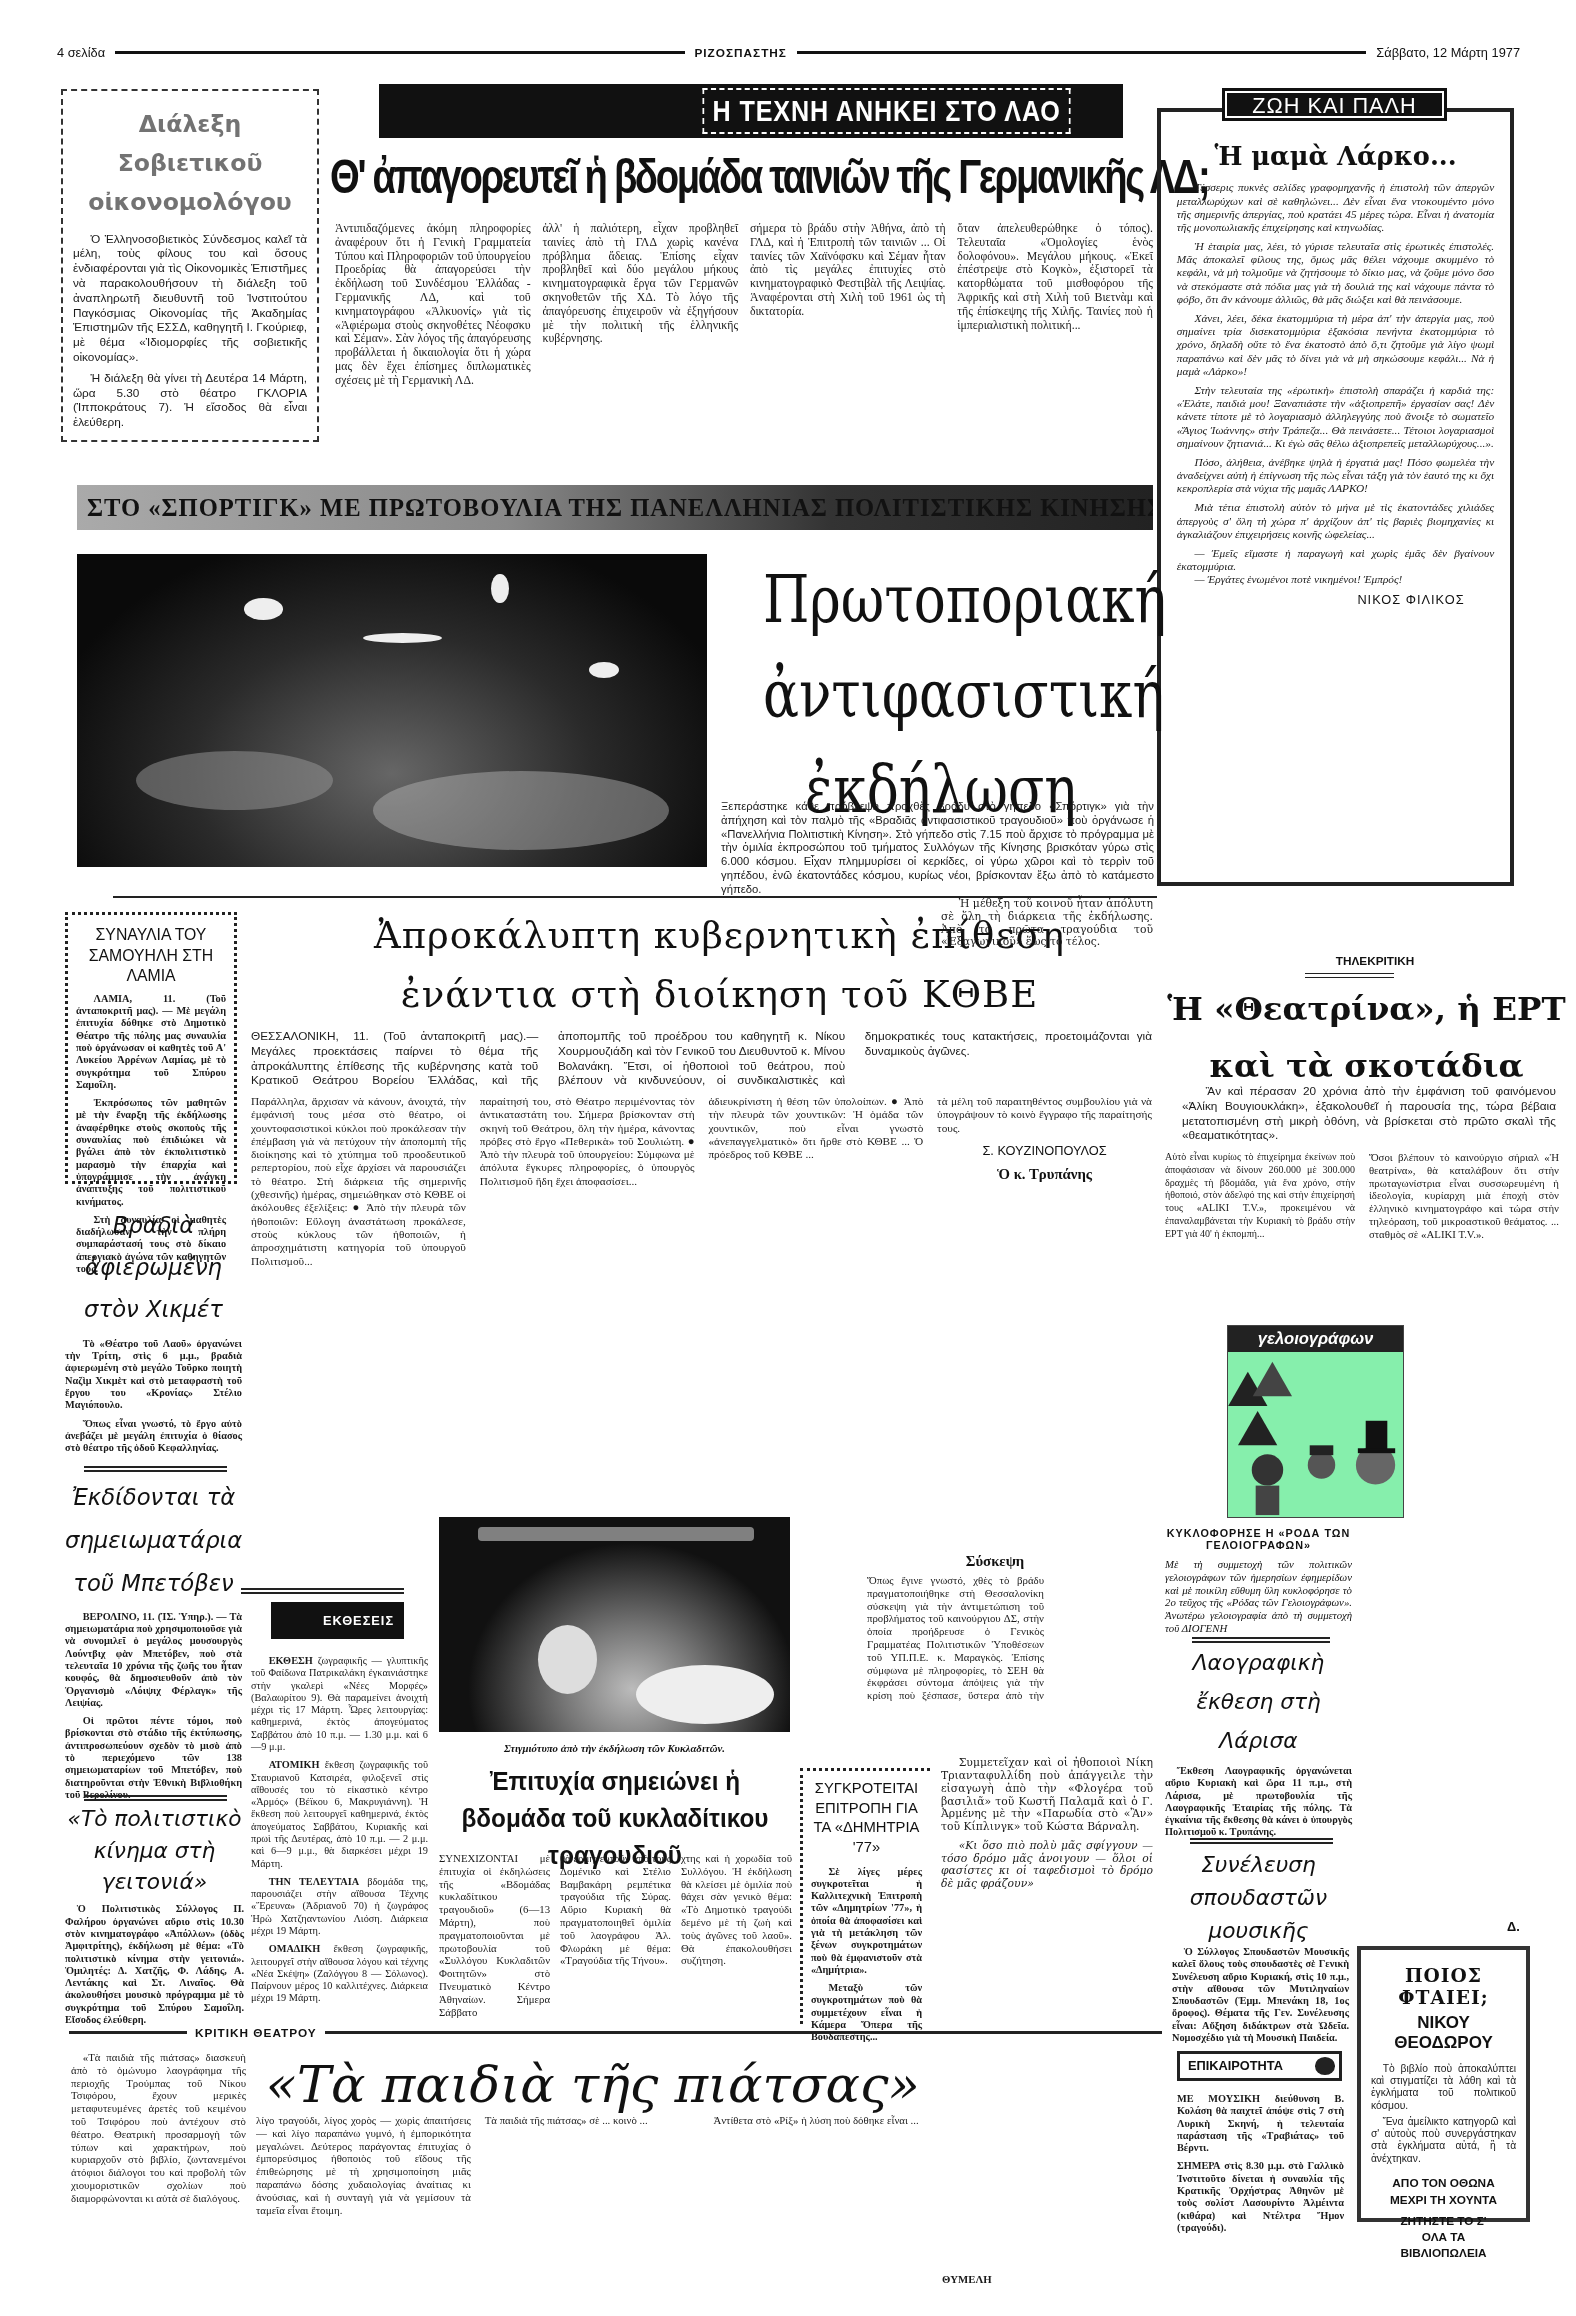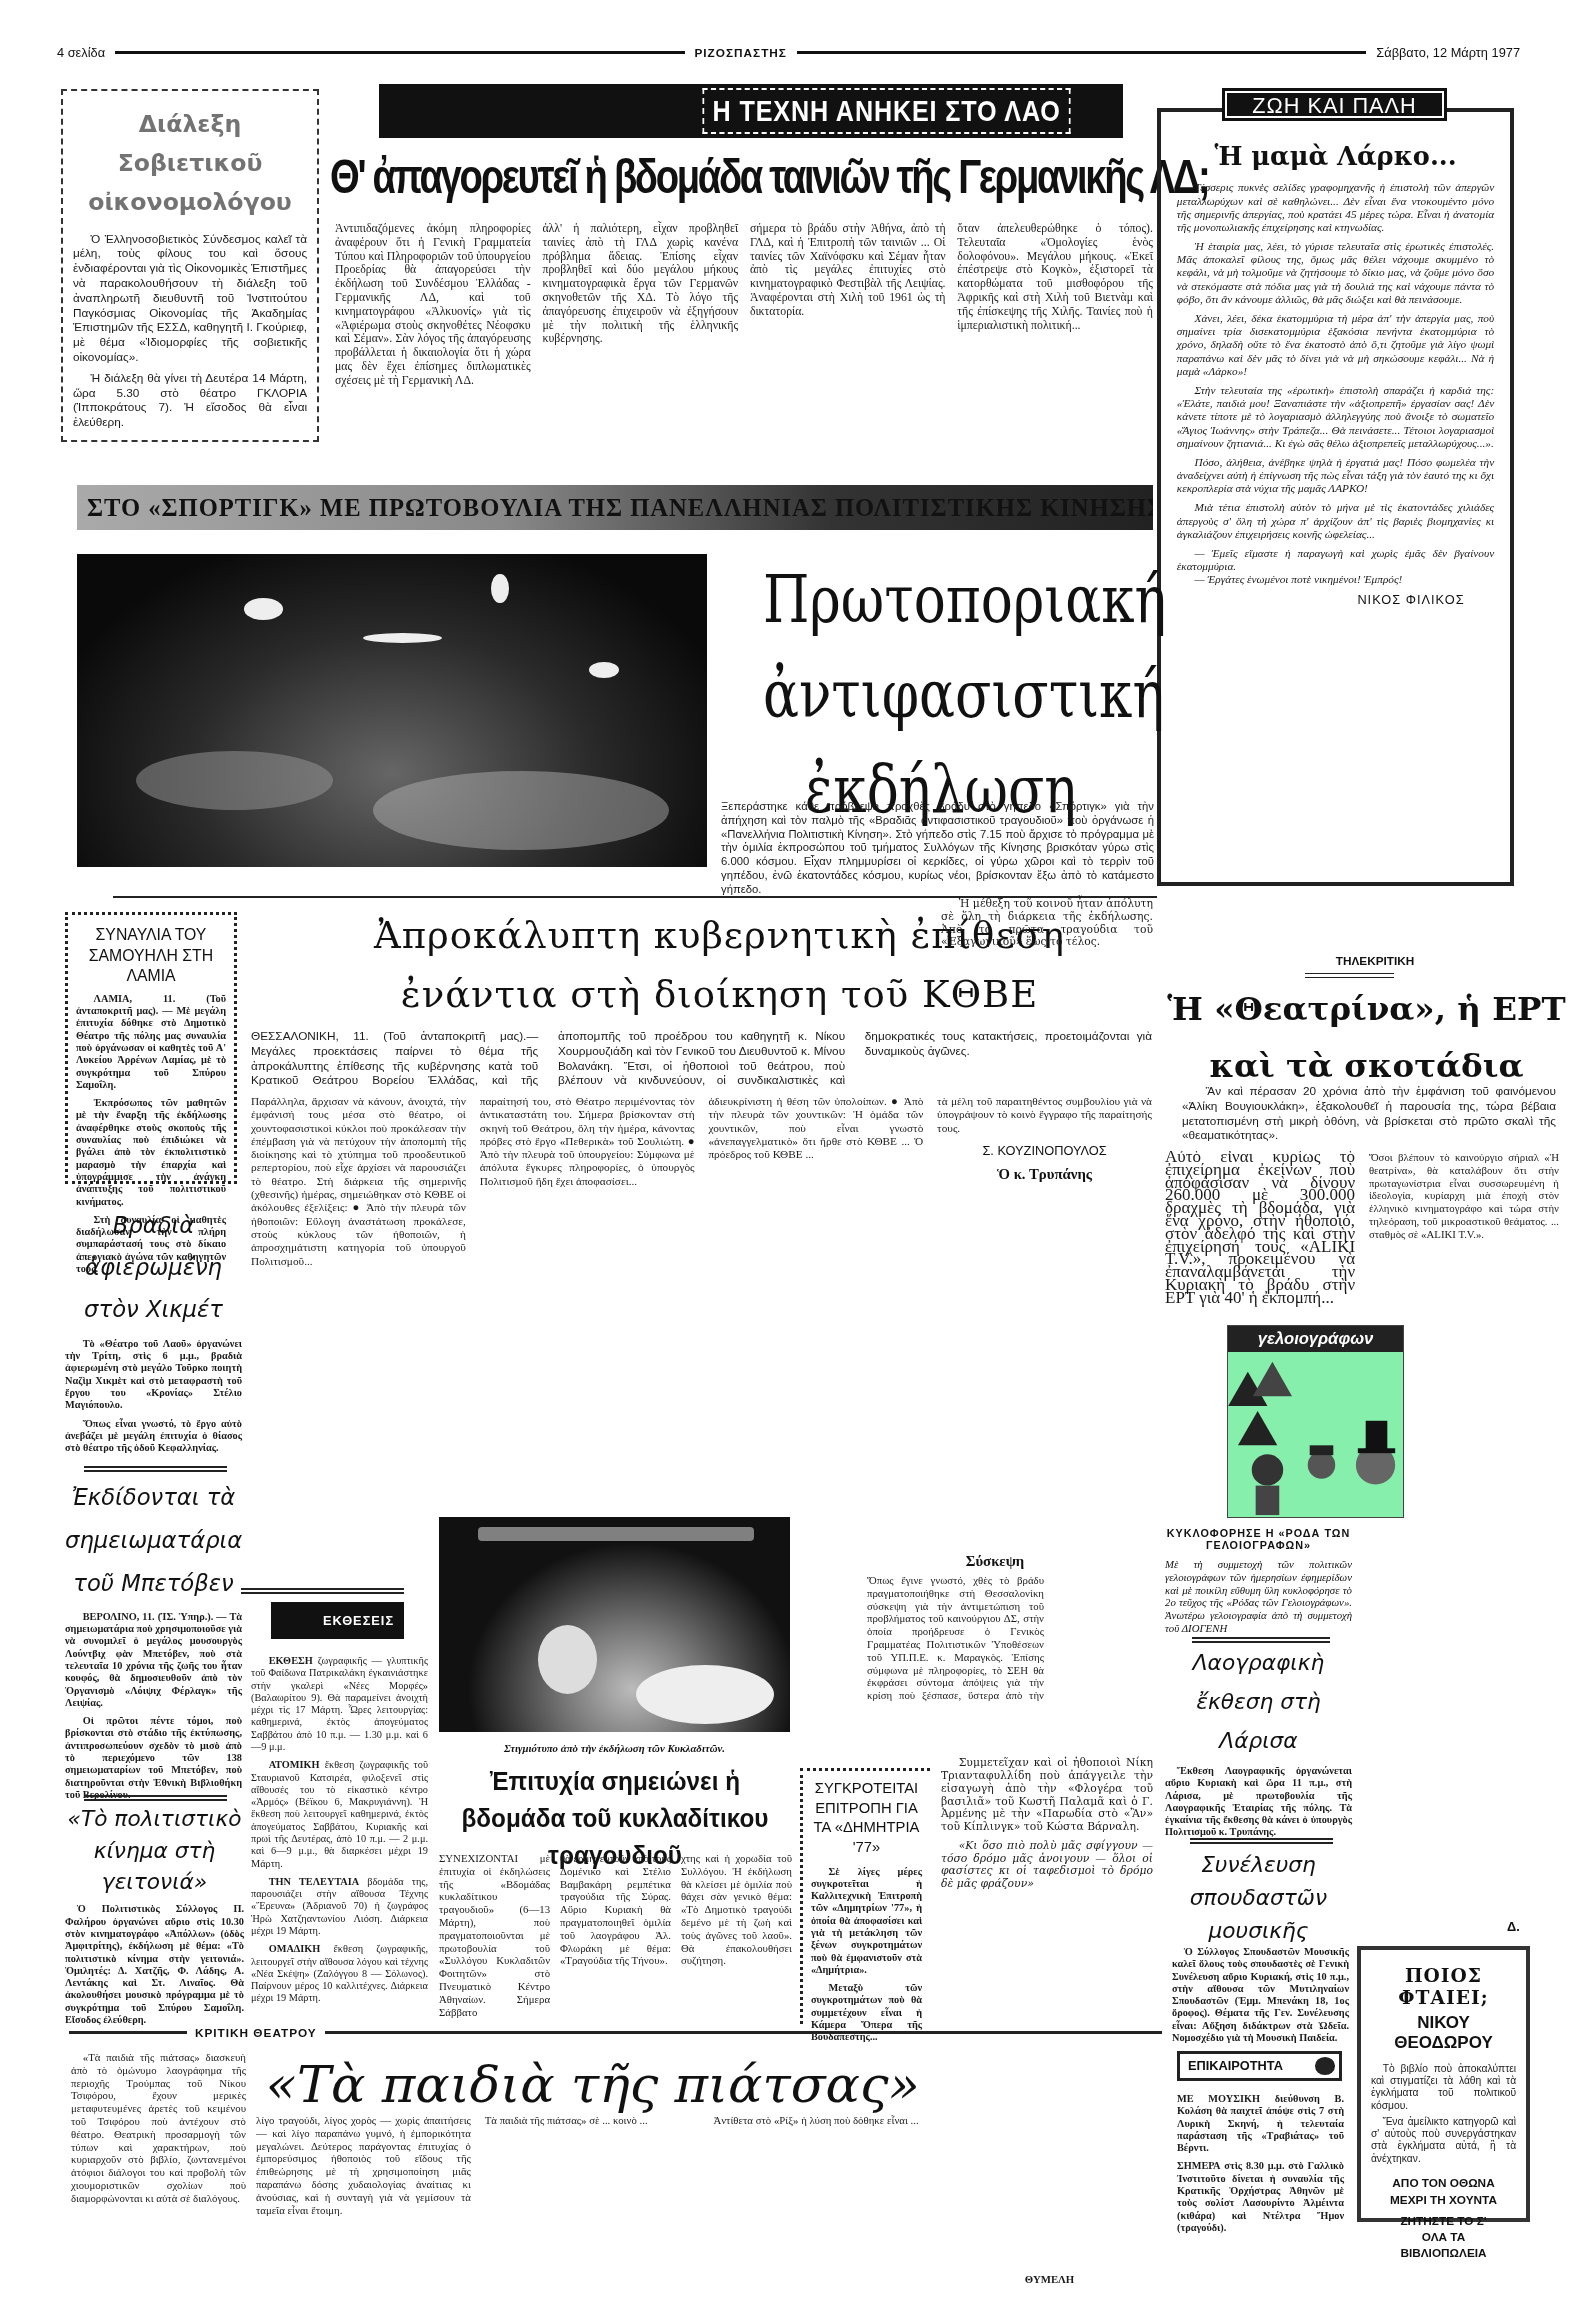--- a/index.html
+++ b/index.html
@@ -176,7 +176,7 @@
 <div class="abs" style="left:1162px;top:980px;width:409px;text-align:center;font-family:'DejaVu Serif',serif;font-weight:bold;font-size:32.5px;line-height:57px">Ἡ «Θεατρίνα», ἡ ΕΡΤ καὶ τὰ σκοτάδια</div>
 <div class="abs txt" style="left:1182px;top:1084px;width:374px;font-size:11.8px;line-height:14.8px;text-indent:23.6px">Ἂν καὶ πέρασαν 20 χρόνια ἀπὸ τὴν ἐμφάνιση τοῦ φαινόμενου «Ἀλίκη Βουγιουκλάκη», ἐξακολουθεῖ ἡ παρουσία της, τώρα βέβαια μετατοπισμένη στὴ μικρὴ ὀθόνη, νὰ βρίσκεται στὸ πρῶτο σκαλὶ τῆς «θεαματικότητας».</div>
 <div class="abs" style="left:1165px;top:1151px;width:394px;display:grid;grid-template-columns:1fr 1fr;gap:13.8px">
-  <div class="serif-txt" style="font-size:17px;line-height:12.8px;height:172px;overflow:hidden">Αὐτὸ εἶναι κυρίως τὸ ἐπιχείρημα ἐκείνων ποὺ ἀποφάσισαν νὰ δίνουν 260.000 μὲ 300.000 δραχμὲς τὴ βδομάδα, γιὰ ἕνα χρόνο, στὴν ἠθοποιό, στὸν ἀδελφό της καὶ στὴν ἐπιχείρησή τους «ALIKI T.V.», προκειμένου νὰ ἐπαναλαμβάνεται τὴν Κυριακὴ τὸ βράδυ στὴν ΕΡΤ γιὰ 40' ἡ ἐκπομπή...</div>
+  <div class="serif-txt" style="font-size:10px;line-height:12.8px;height:172px;overflow:hidden">Αὐτὸ εἶναι κυρίως τὸ ἐπιχείρημα ἐκείνων ποὺ ἀποφάσισαν νὰ δίνουν 260.000 μὲ 300.000 δραχμὲς τὴ βδομάδα, γιὰ ἕνα χρόνο, στὴν ἠθοποιό, στὸν ἀδελφό της καὶ στὴν ἐπιχείρησή τους «ALIKI T.V.», προκειμένου νὰ ἐπαναλαμβάνεται τὴν Κυριακὴ τὸ βράδυ στὴν ΕΡΤ γιὰ 40' ἡ ἐκπομπή...</div>
   <div class="serif-txt" style="font-size:10.8px;line-height:12.8px">Ὅσοι βλέπουν τὸ καινούργιο σήριαλ «Ἡ θεατρίνα», θὰ καταλάβουν ὅτι στὴν πρωταγωνίστρια εἶναι συσσωρευμένη ἡ ἰδεολογία, κυρίαρχη μιὰ ἐποχὴ στὸν ἑλληνικὸ κινηματογράφο καὶ τώρα στὴν τηλεόραση, τοῦ μικροαστικοῦ θεάματος. ... σταθμὸς σὲ «ALIKI T.V.».</div>
 </div>
 <div class="abs" style="left:1507px;top:1919px;font-family:'Liberation Sans',sans-serif;font-weight:bold;font-size:12.8px">Δ.</div>

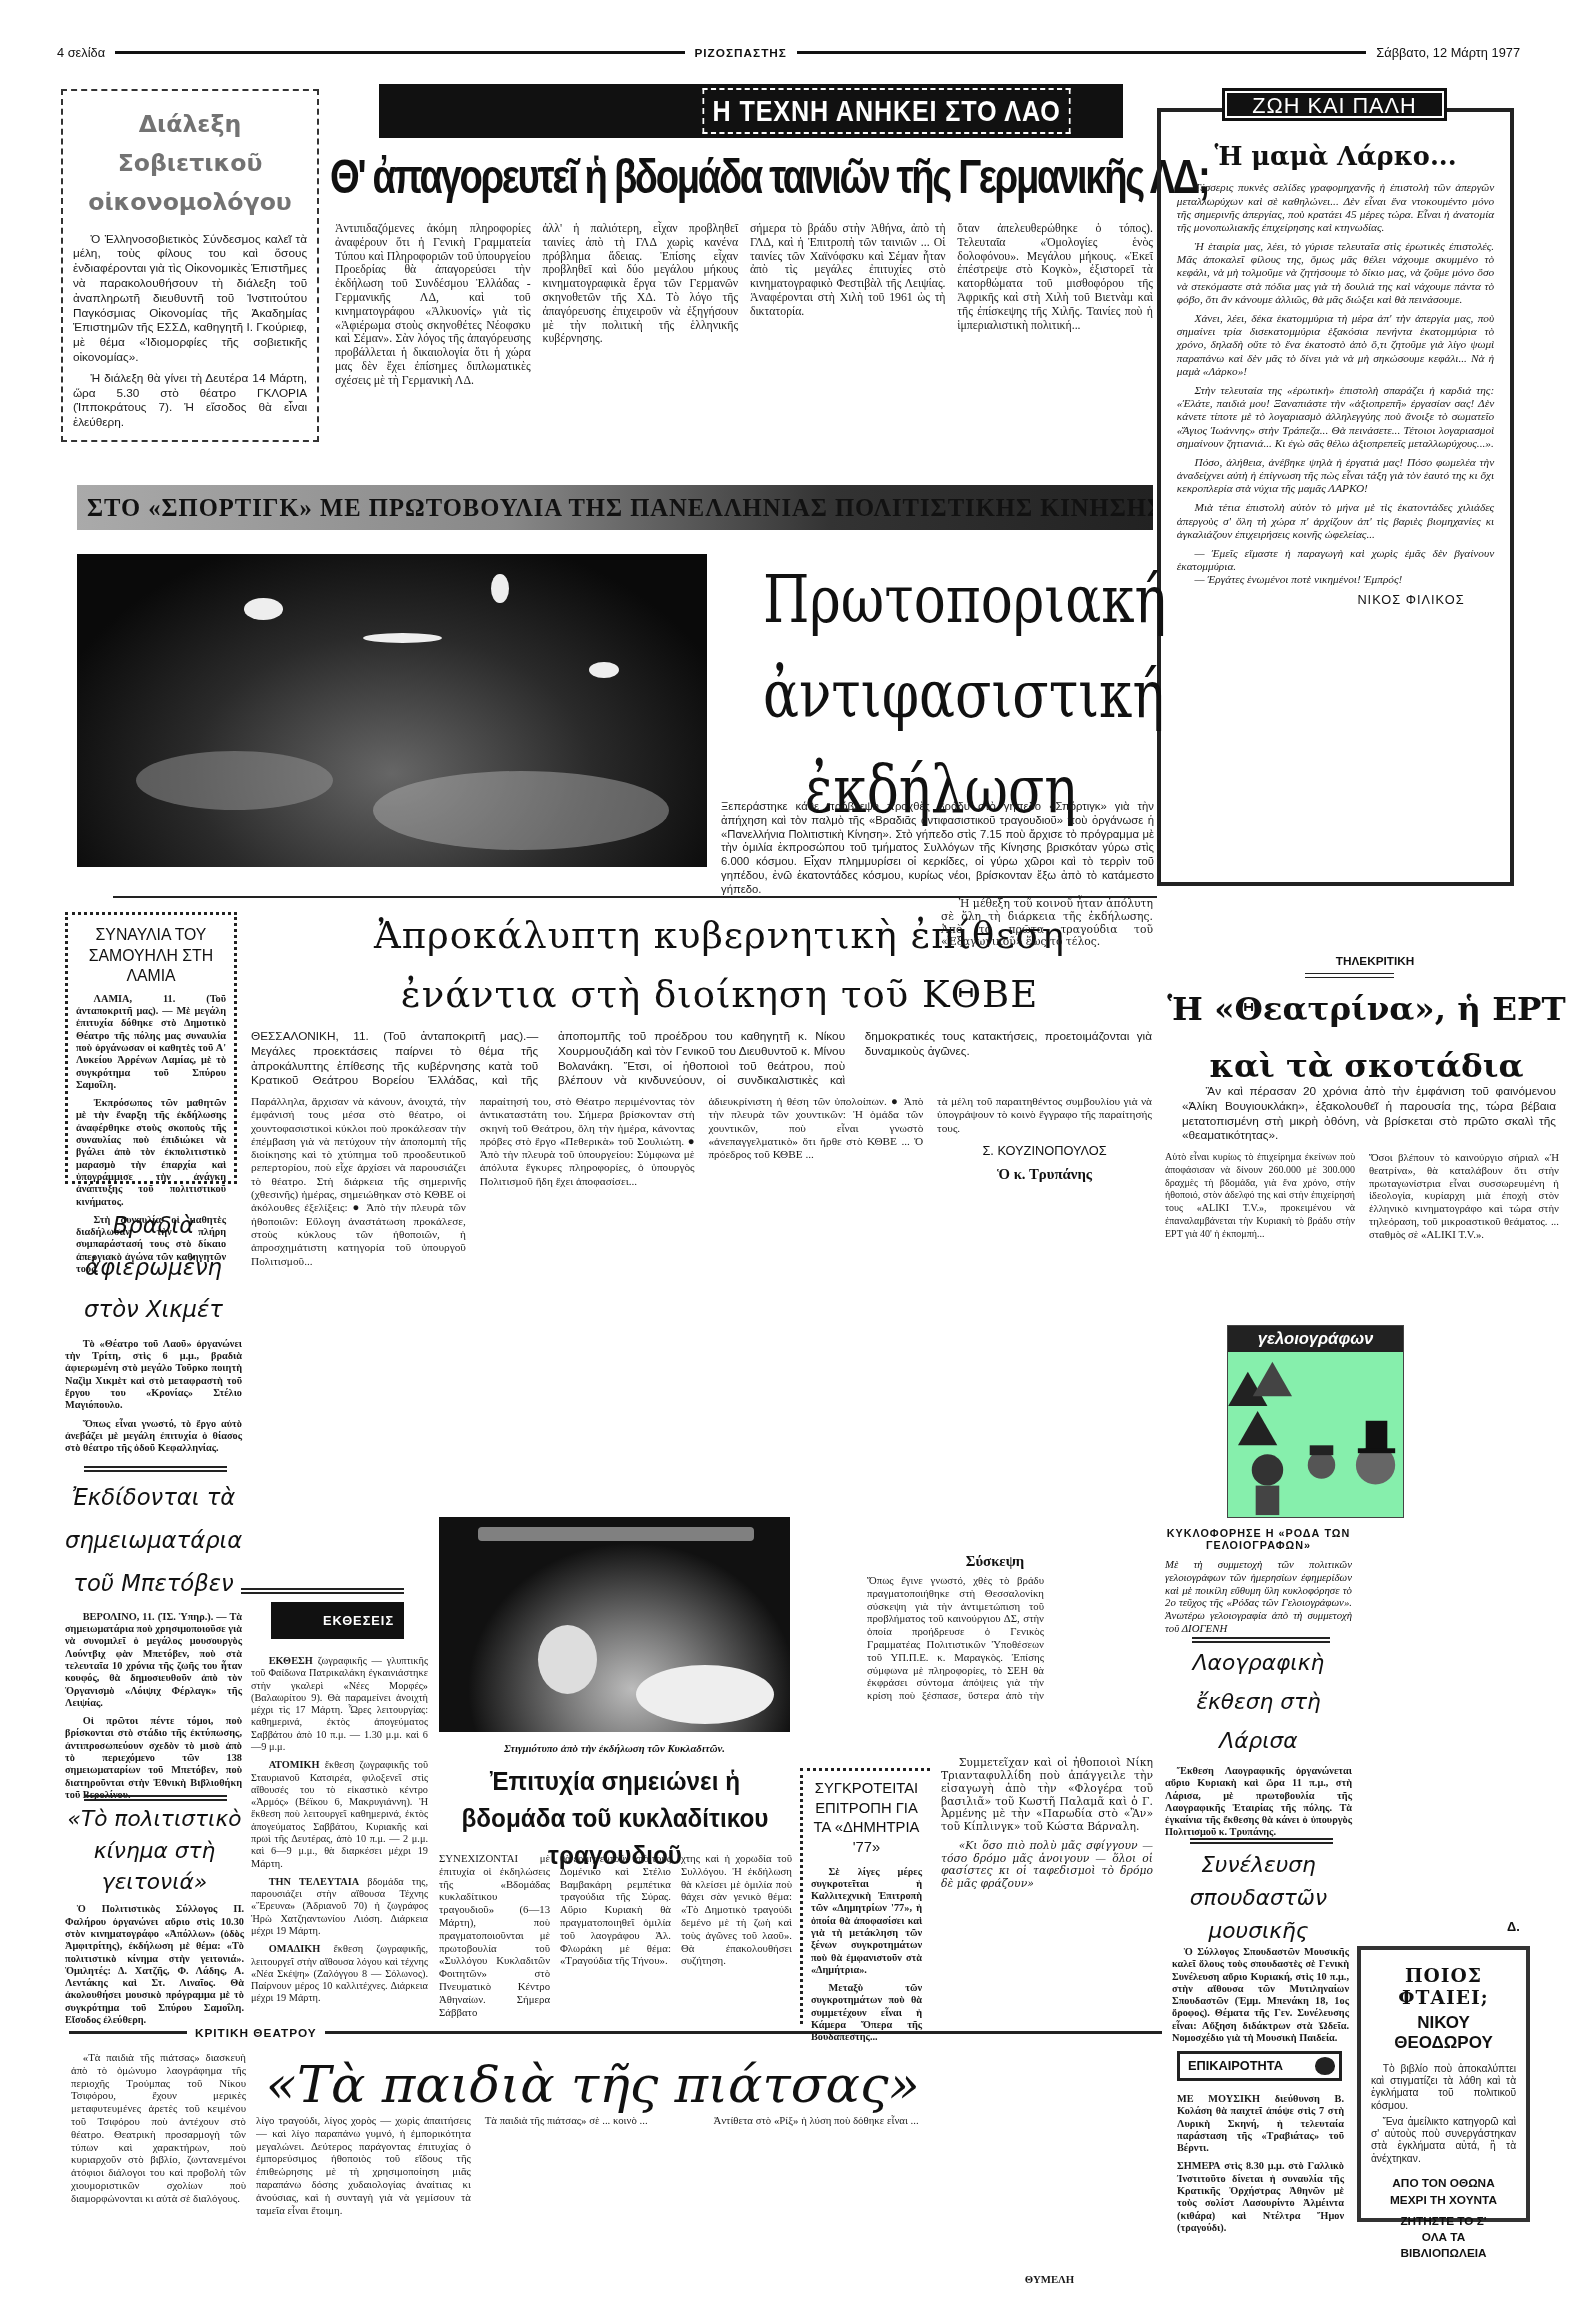--- a/index.html
+++ b/index.html
@@ -236,7 +236,7 @@
   <div class="serif-txt" style="font-size:10.8px;line-height:12.8px;height:197px;overflow:hidden">λίγο τραγούδι, λίγος χορὸς — χωρὶς ἀπαιτήσεις — καὶ λίγο παραπάνω γυμνό, ἡ ἐμπορικότητα μεγαλώνει. Δεύτερος παράγοντας ἐπιτυχίας ὁ ἐμπορεύσιμος ἠθοποιὸς τοῦ εἴδους τῆς ἐπιθεώρησης μὲ τὴ χρησιμοποίηση μιᾶς παραπάνω δόσης χυδαιολογίας ἀναίτιας κι ἀνούσιας, καὶ ἡ συνταγὴ γιὰ νὰ γεμίσουν τὰ ταμεῖα εἶναι ἕτοιμη.</div>
   <div class="serif-txt" style="font-size:10.8px;line-height:12.8px">Τὰ παιδιὰ τῆς πιάτσας» σὲ ... κοινὸ ... </div>
   <div class="serif-txt" style="font-size:10.8px;line-height:12.8px">Ἀντίθετα στὸ «Ρίξ» ἡ λύση ποὺ δόθηκε εἶναι ...</div>
-  <div class="serif-txt" style="font-size:10.8px;font-weight:bold;text-align:center;padding-top:158px">ΘΥΜΕΛΗ</div>
+  <div class="serif-txt" style="font-size:10.8px;font-weight:bold;text-align:left;padding-top:158px">ΘΥΜΕΛΗ</div>
 </div>
 
 

